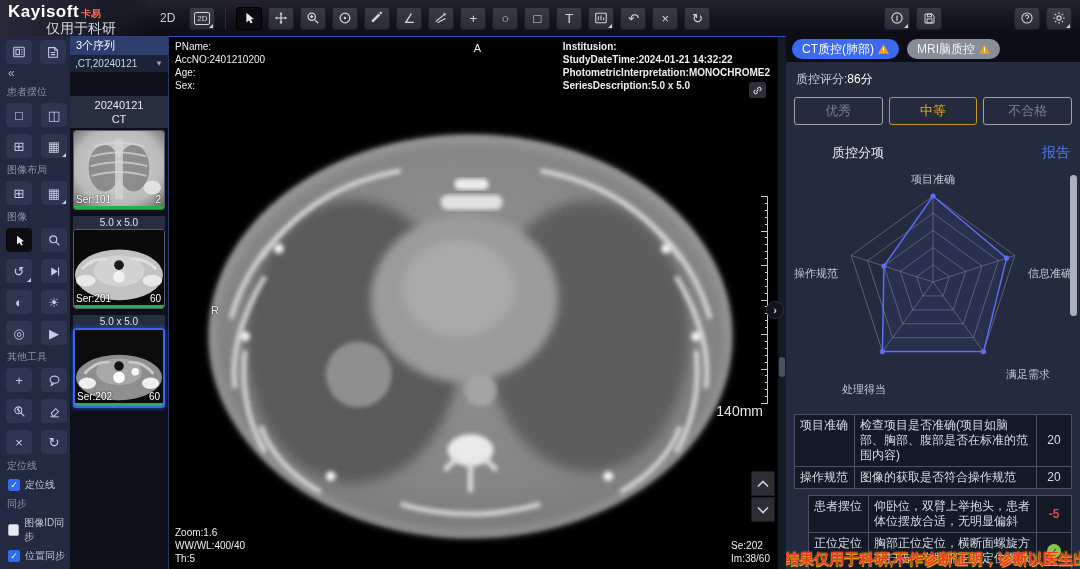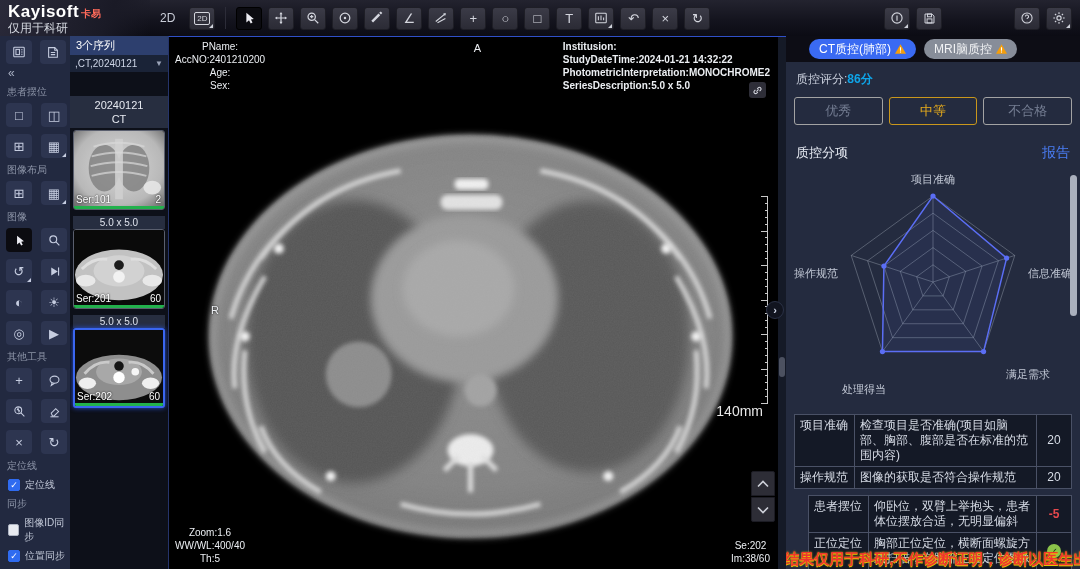--- a/index.html
+++ b/index.html
@@ -16,7 +16,7 @@
   .logo-line { display:flex; align-items:baseline; gap:2px; }
   .logo-main { color:#fff; font-weight:bold; font-size:17px; letter-spacing:0.5px; }
   .logo-mark { color:#ff6a5a; font-size:10px; font-weight:bold;text-align:right; }
-  .logo-sub { color:#d6dae2; font-size:12px; margin-top:-2px; }
+  .logo-sub { color:#d6dae2; font-size:14px; margin-left:38px; margin-top:-2px; }
   .mode-2d { color:#c9cdd8; font-size:12px; margin:0 14px 0 10px; }
   .tools { display:flex; gap:6px; align-items:center; flex:1; }
   .ib { width:26px; height:23px; border-radius:3px; display:flex; align-items:center; justify-content:center;

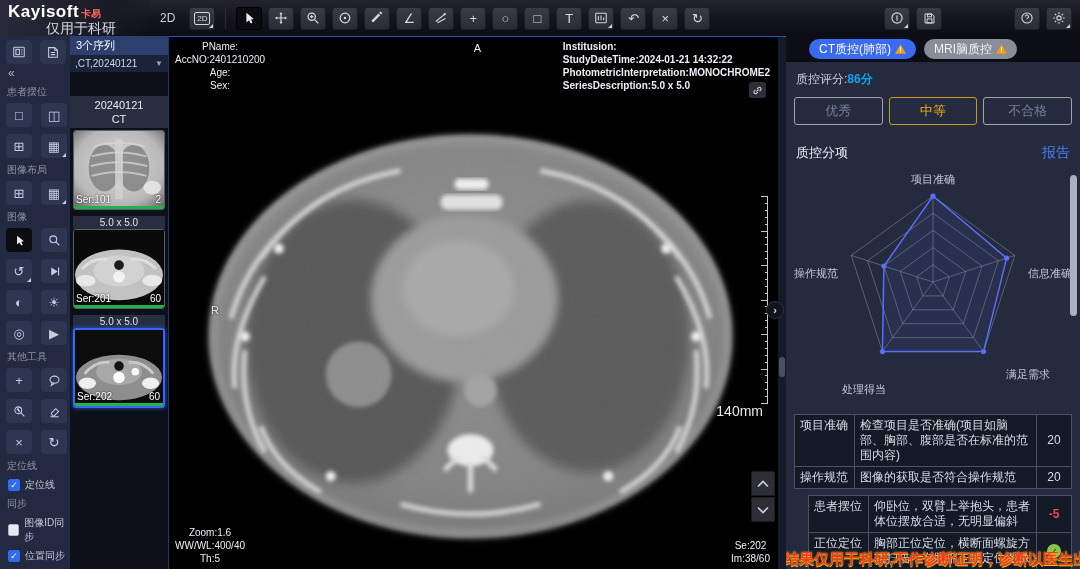--- a/index.html
+++ b/index.html
@@ -74,7 +74,7 @@
   .viewer { flex:1; position:relative; background:#000; overflow:hidden;
     border-top:1px solid #3050c8; border-left:1px solid #25346b; }
   .viewer svg.ct { position:absolute; inset:0; width:100%; height:100%; }
-  .ov { position:absolute; color:#eceff3; font-size:10px; line-height:13px; text-shadow:0 0 2px #000;text-align:center; }
+  .ov { position:absolute; color:#eceff3; font-size:10px; line-height:13px; text-shadow:0 0 2px #000; }
   .ov-tl { left:6px; top:3px; }
   .ov-tr { right:16px; top:3px; text-align:left;font-weight:bold; }
   .ov-bl { left:6px; bottom:4px; }

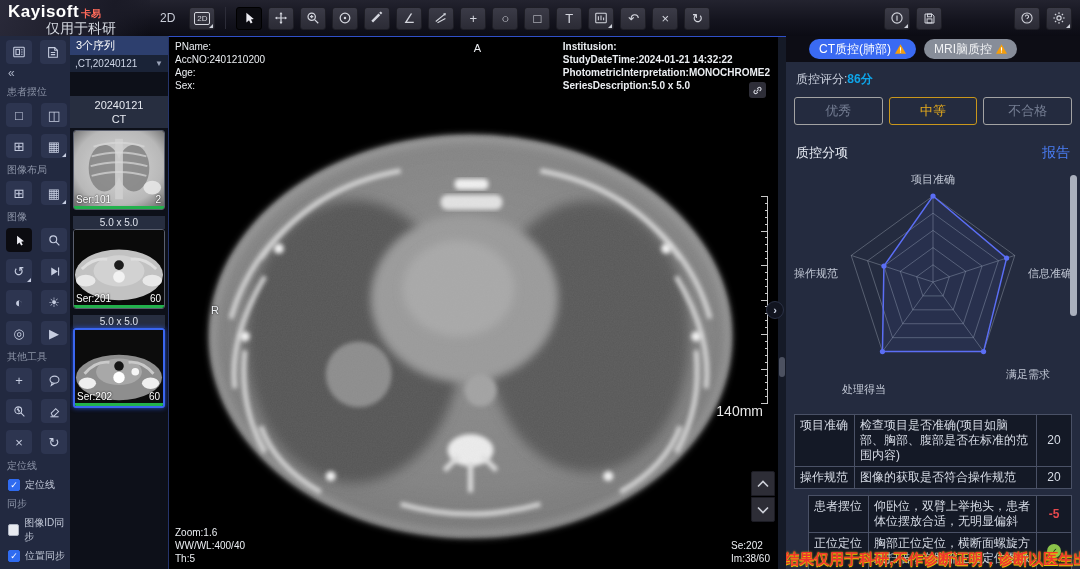--- a/index.html
+++ b/index.html
@@ -102,7 +102,7 @@
   
   .qc { width:294px; flex:0 0 294px; background:#242b3f; position:relative; overflow:hidden;
     display:flex; flex-direction:column; }
-  .qc-tabs { height:26px; flex:0 0 26px; background:#0d0d15; display:flex; align-items:center; gap:8px; padding-left:23px; }
+  .qc-tabs { height:26px; flex:0 0 26px; background:#0d0d15; display:flex; align-items:center; gap:8px; padding-left:6px; }
   .pill { height:20px; border-radius:10px; padding:0 10px; display:flex; align-items:center; gap:4px;
     font-size:12px; color:#f2f3f5; background:#878d99; cursor:pointer; }
   .pill.on { background:#3a6af2; color:#fff; }

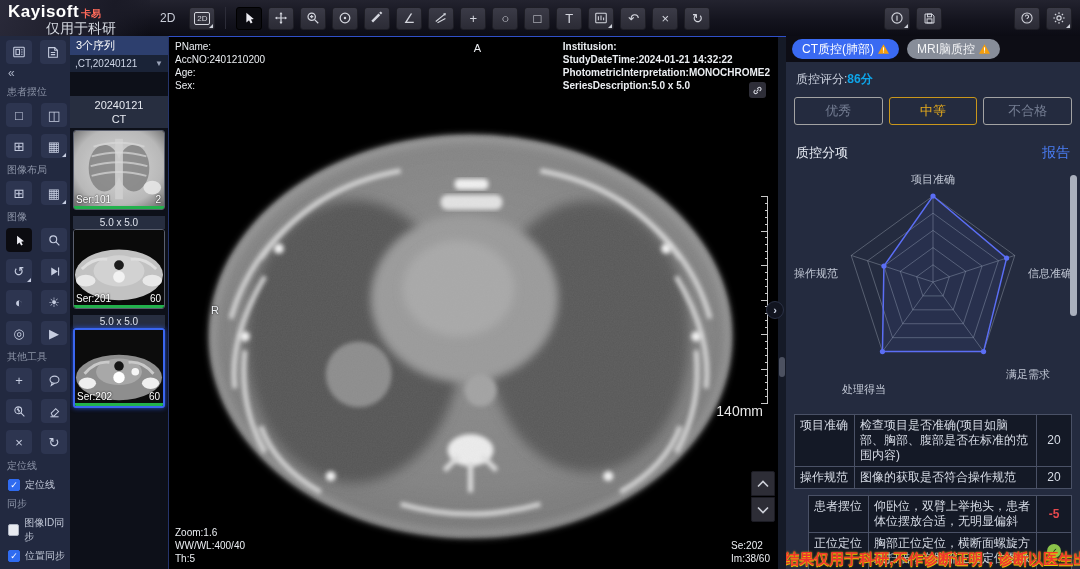--- a/index.html
+++ b/index.html
@@ -107,7 +107,7 @@
     font-size:12px; color:#f2f3f5; background:#878d99; cursor:pointer; }
   .pill.on { background:#3a6af2; color:#fff; }
   .score-row { padding:9px 10px 2px; font-size:12px; color:#c9cfdc; }
-  .score-val { color:#0ea5e9; font-weight:bold; }
+  .score-val { color:#ffffff; font-weight:normal; }
   .grade-row { display:flex; gap:6px; padding:7px 8px 4px; }
   .grade { flex:1; height:28px; border:1px solid #a3a3a3; border-radius:3px; background:transparent;
     color:#747d92; font-size:13px; display:flex; align-items:center; justify-content:center; cursor:pointer; }

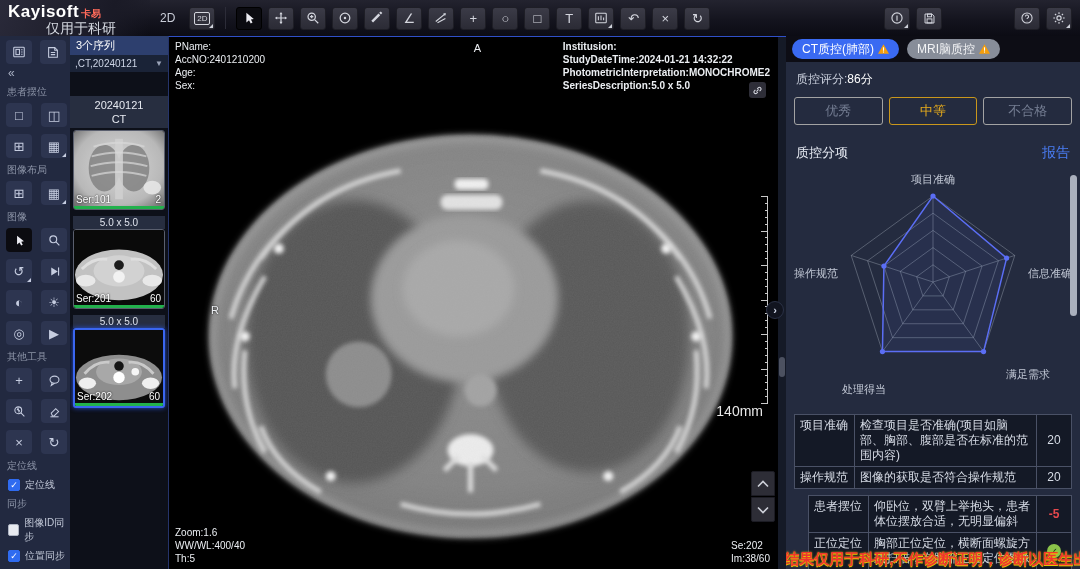--- a/index.html
+++ b/index.html
@@ -114,7 +114,7 @@
   .grade.sel { border-color:#c9971c; color:#e8ac1c; }
   .qc-div { height:1px; background:#0e1220; margin-top:8px; }
   .qc-sec { display:flex; justify-content:space-between; align-items:center; padding:7px 10px 2px; }
-  .qc-sec-title { color:#e8ecf4; font-size:13px; }
+  .qc-sec-title { color:#e8ecf4; font-size:13px;margin-left:36px; }
   .report-link { color:#4a7df5; font-size:14px; cursor:pointer; }
   .radar-wrap { position:relative; height:246px; flex:0 0 246px; }
   .radar-wrap svg { position:absolute; left:50%; top:6px; transform:translateX(-50%); }

